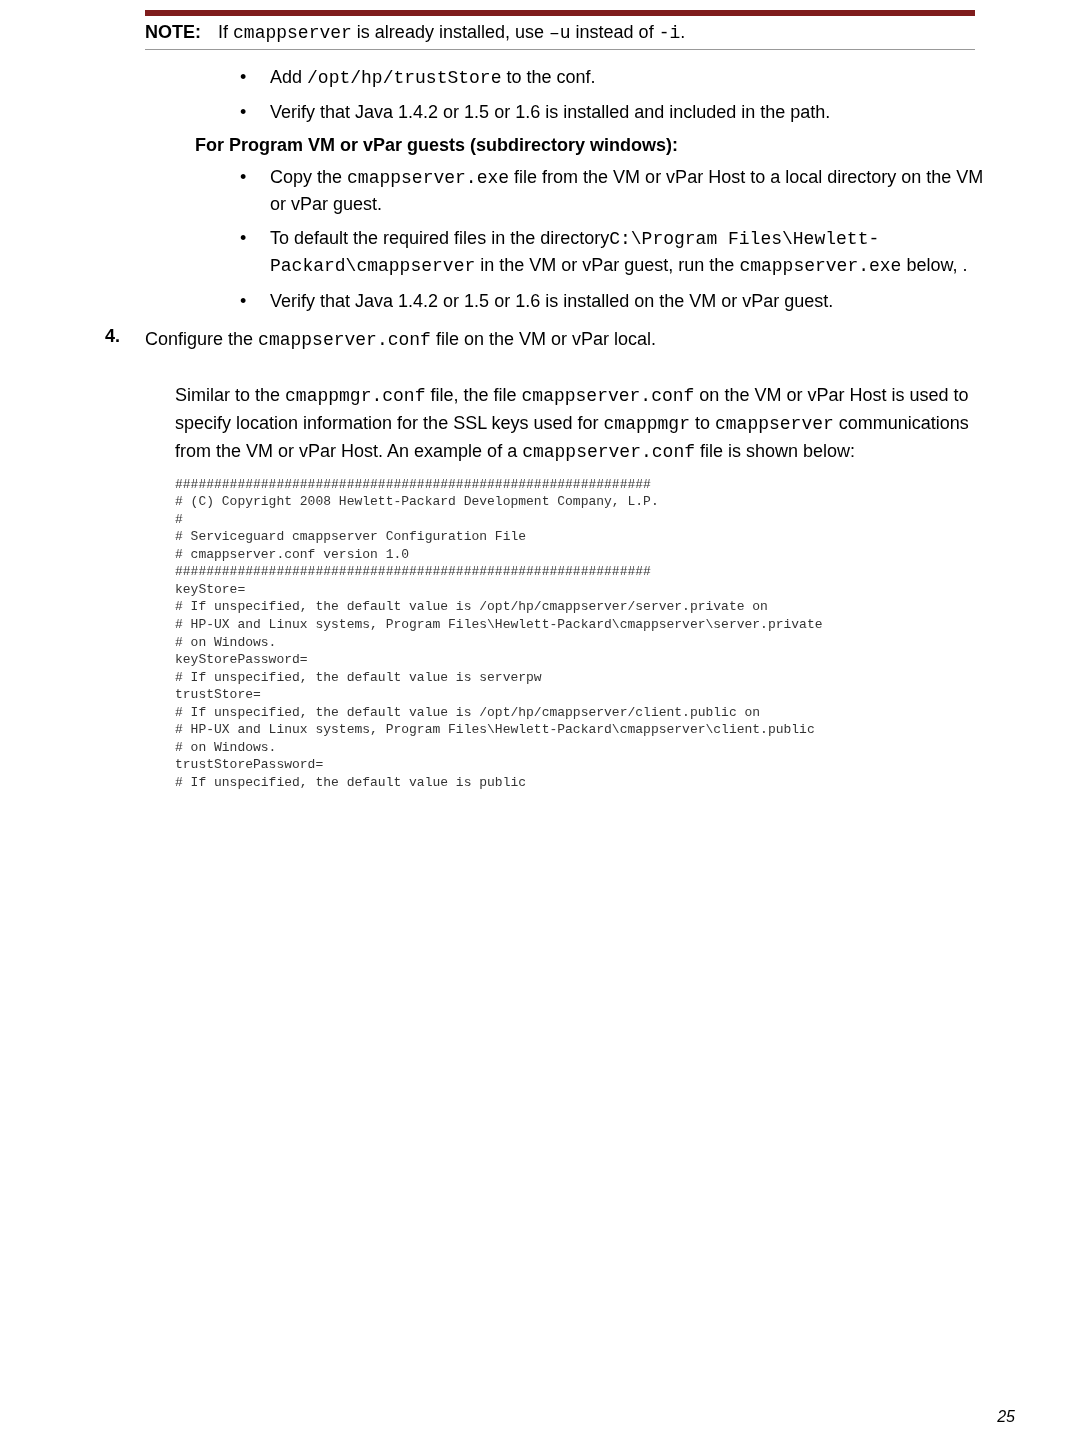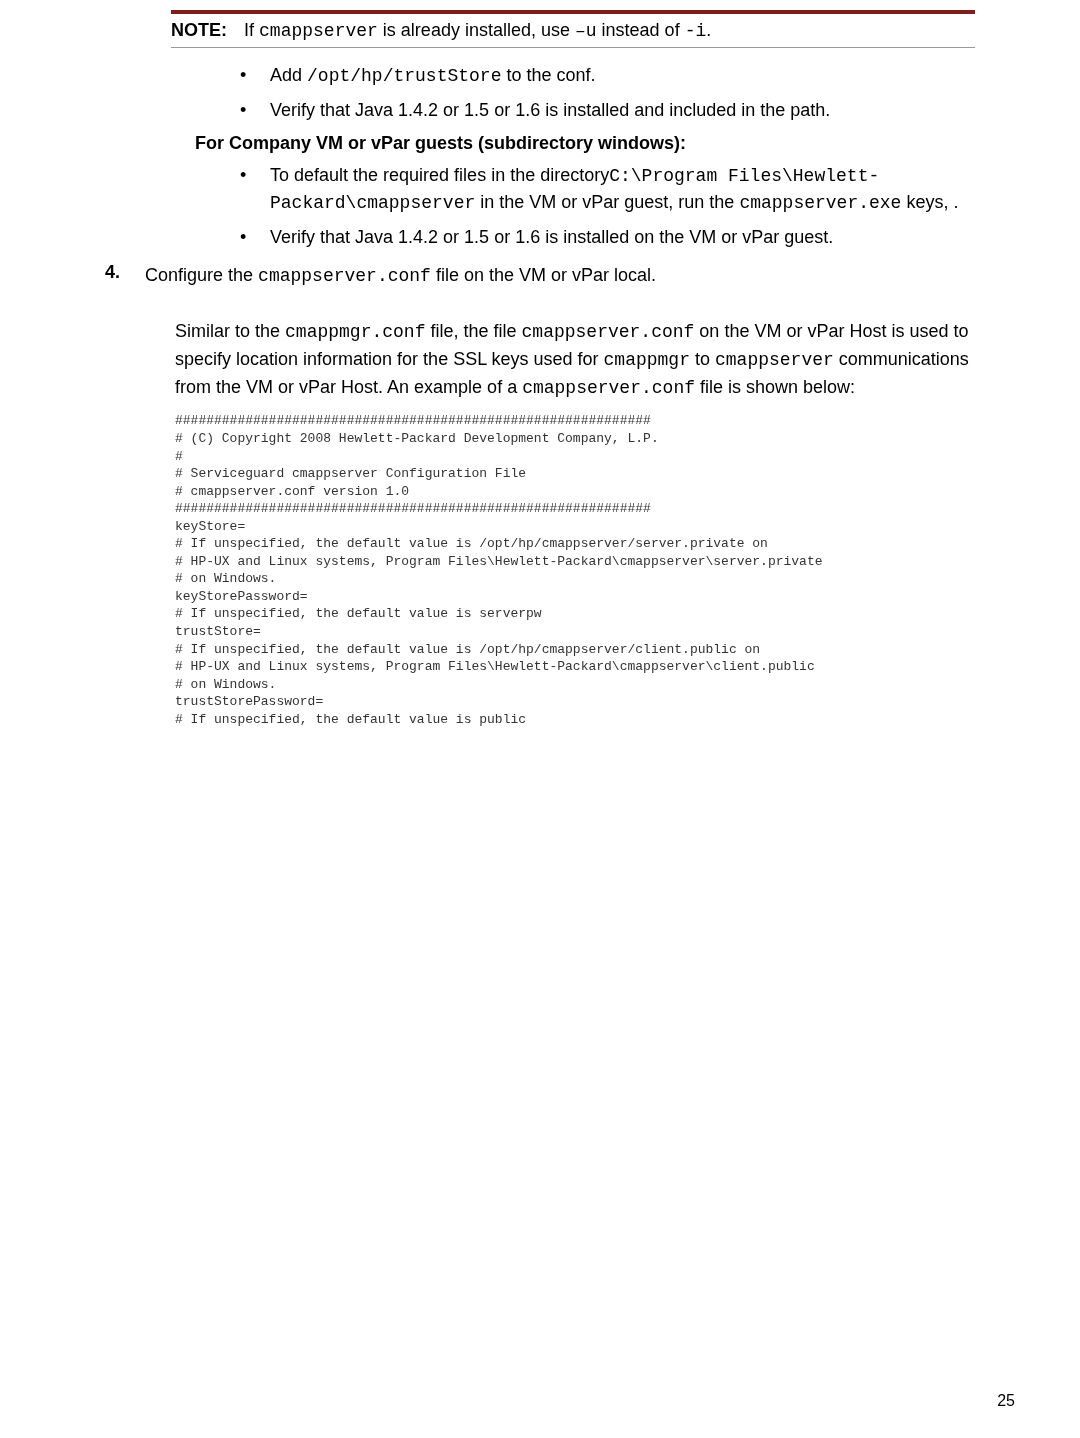--- a/index.html
+++ b/index.html
@@ -18,9 +18,9 @@
       padding: 10px 85px 40px 85px;
     }
     .note-box {
-      margin-left: 86px;
+      margin-left: 60px;
       margin-right: 20px;
-      border-top: 4px solid #7f1d1d;
+      border-top: 6px solid #7f1d1d;
       border-bottom: 1px solid #999;
       padding: 6px 0 6px 0;
       margin-bottom: 14px;

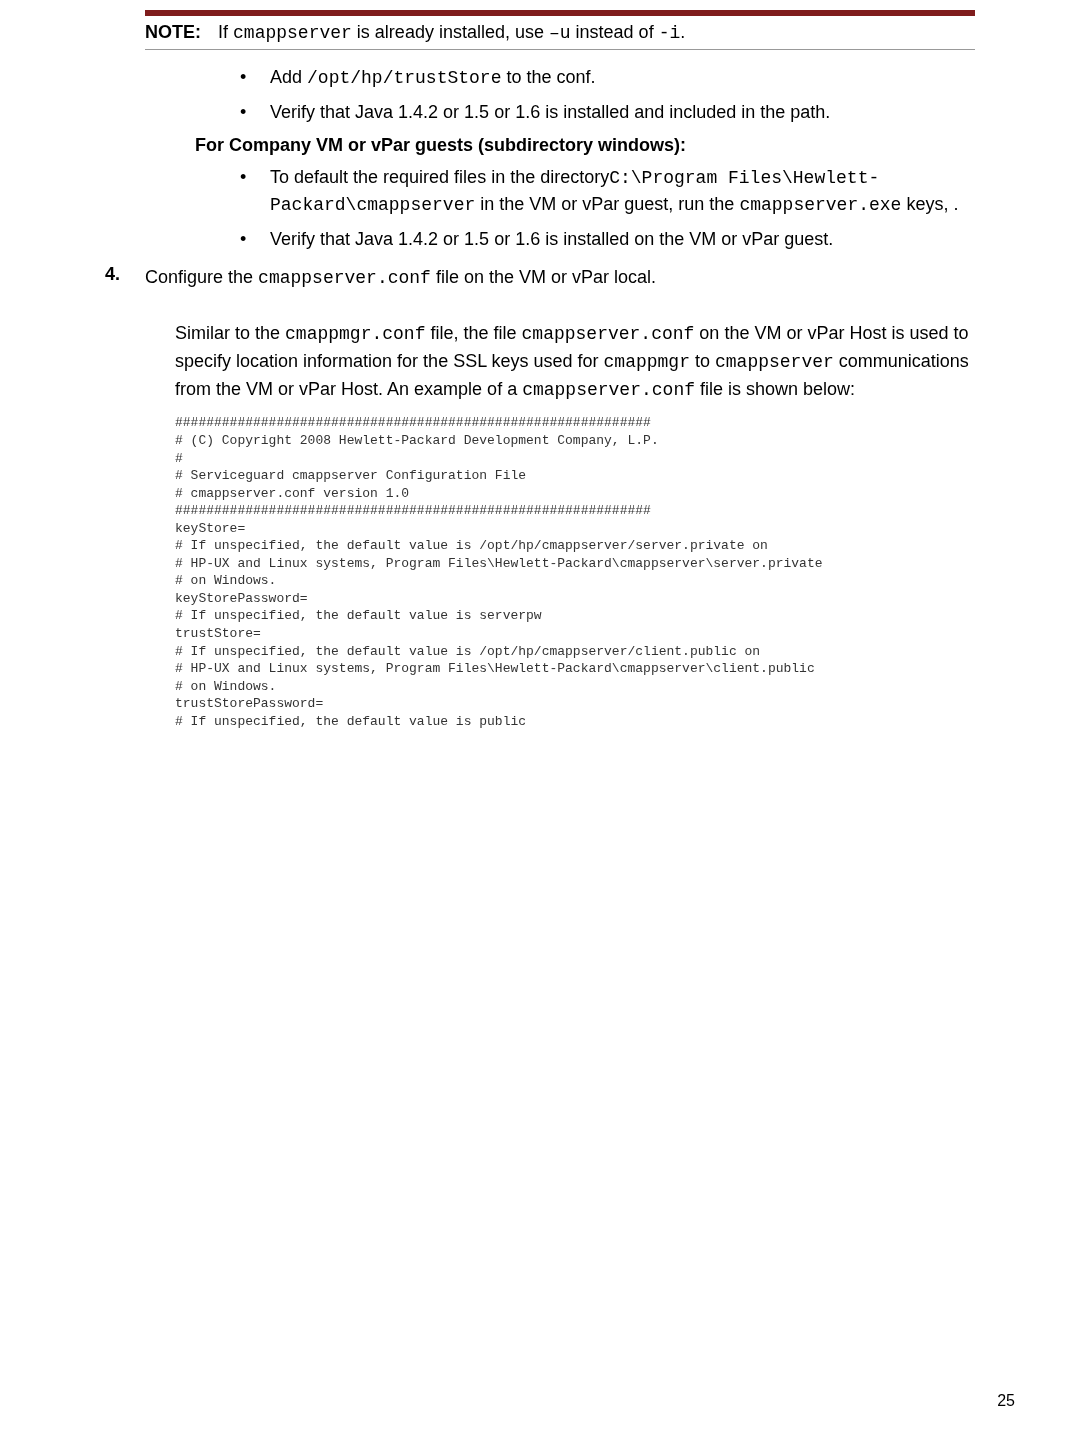--- a/index.html
+++ b/index.html
@@ -107,7 +107,7 @@
       <li><span>Verify that Java 1.4.2 or 1.5 or 1.6 is installed and included in the path.</span></li>
     </ul>
 
-  <div class="subhead">For Company VM or vPar guests (subdirectory windows):</div>
+  <div class="subhead">For Program VM or vPar guests (subdirectory windows):</div>
 
   <ul class="bullets" id="bullets2">
       <li><span>To default the required files in the directory</span><span class="mono">C:\Program Files\Hewlett-Packard\cmappserver</span><span> in the VM or vPar guest, run the </span><span class="mono">cmappserver.exe</span><span> keys, .</span></li>

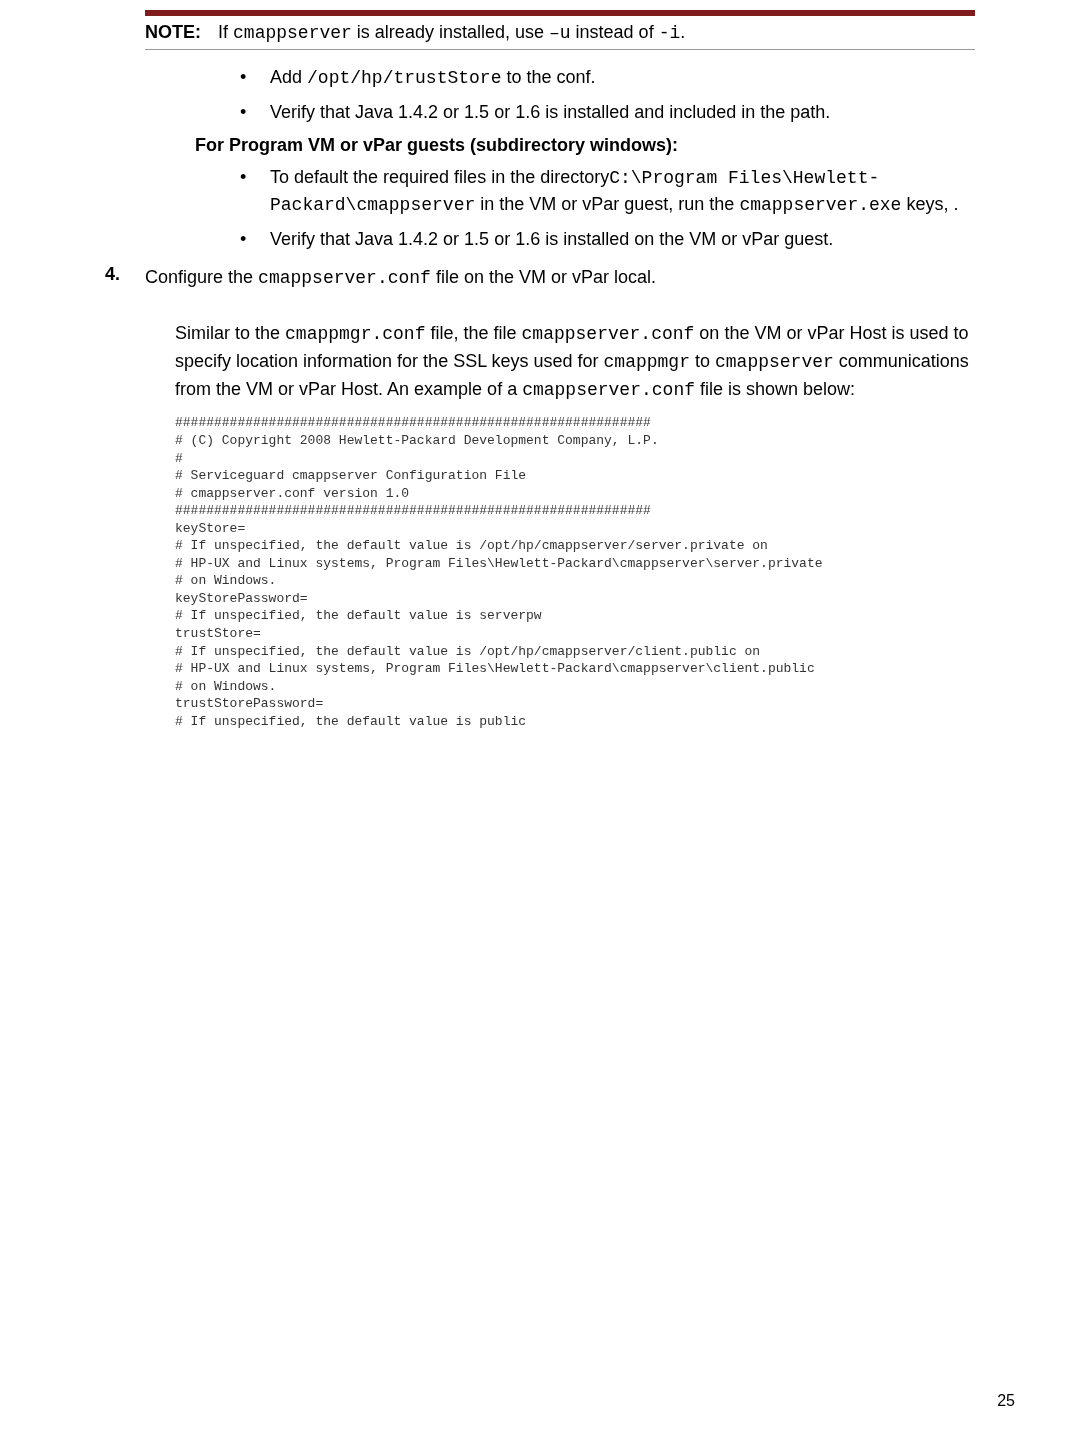--- a/index.html
+++ b/index.html
@@ -110,6 +110,7 @@
   <div class="subhead">For Program VM or vPar guests (subdirectory windows):</div>
 
   <ul class="bullets" id="bullets2">
+      <li><span>Copy the </span><span class="mono">cmappserver.exe</span><span> file from the VM or vPar Host to a local directory on the VM or vPar guest.</span></li>
       <li><span>To default the required files in the directory</span><span class="mono">C:\Program Files\Hewlett-Packard\cmappserver</span><span> in the VM or vPar guest, run the </span><span class="mono">cmappserver.exe</span><span> keys, .</span></li>
       <li><span>Verify that Java 1.4.2 or 1.5 or 1.6 is installed on the VM or vPar guest.</span></li>
     </ul>

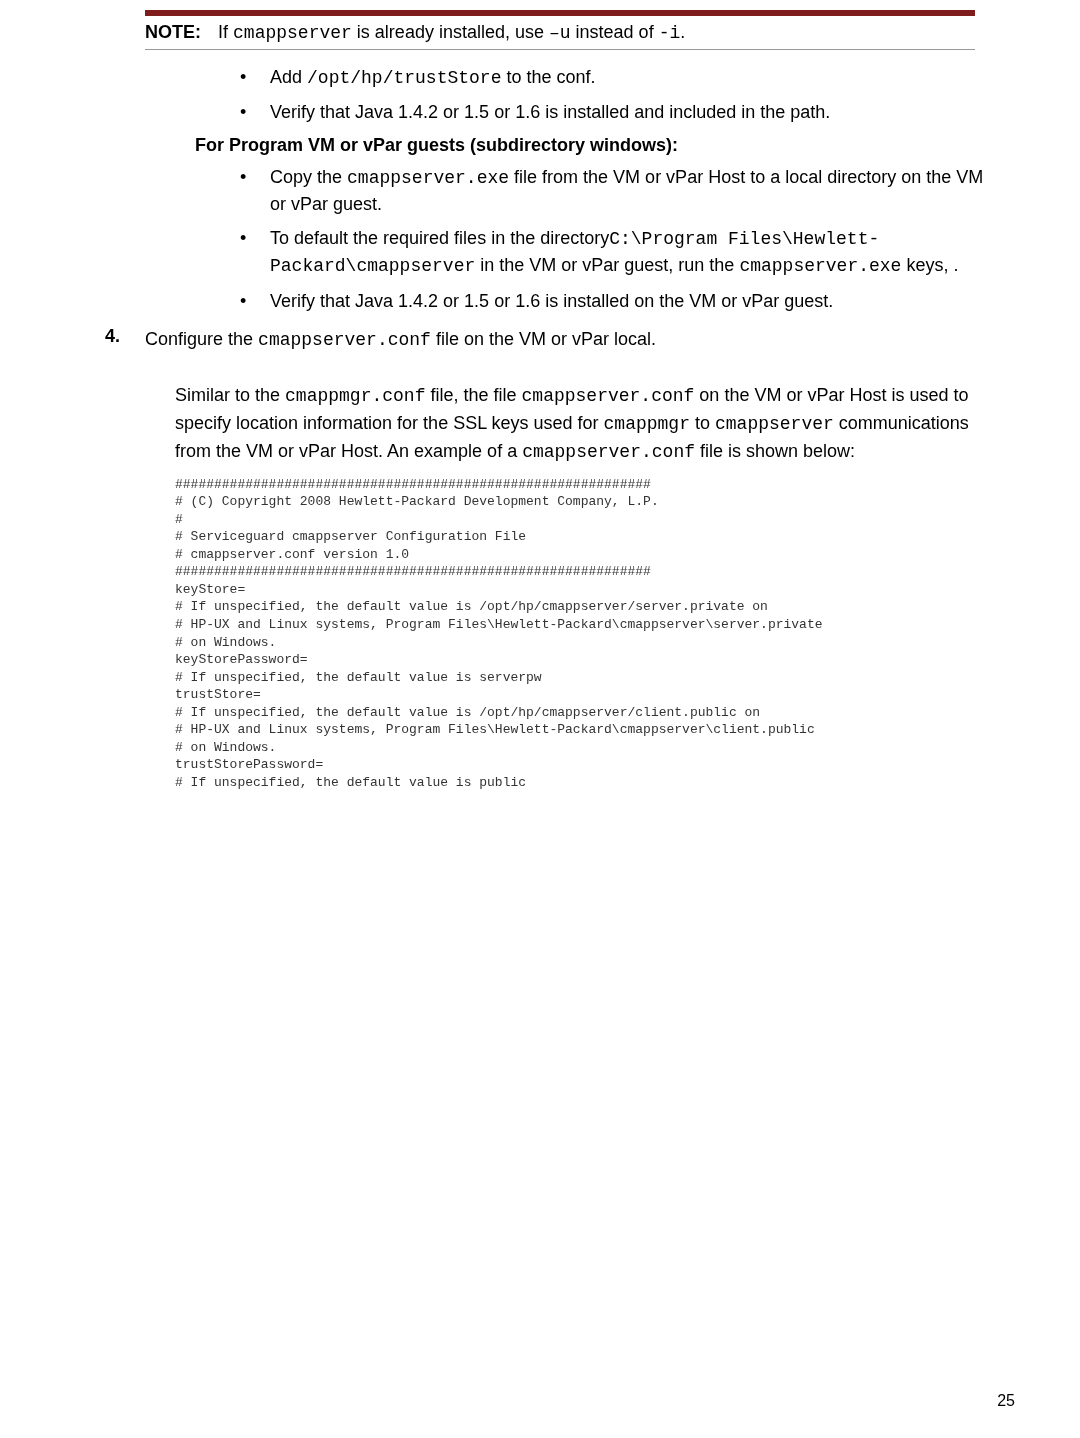--- a/index.html
+++ b/index.html
@@ -111,7 +111,7 @@
 
   <ul class="bullets" id="bullets2">
       <li><span>Copy the </span><span class="mono">cmappserver.exe</span><span> file from the VM or vPar Host to a local directory on the VM or vPar guest.</span></li>
-      <li><span>To default the required files in the directory</span><span class="mono">C:\Program Files\Hewlett-Packard\cmappserver</span><span> in the VM or vPar guest, run the </span><span class="mono">cmappserver.exe</span><span> keys, .</span></li>
+      <li><span>To default the required files in the directory</span><span class="mono">C:\Program Files\Hewlett-Packard\cmappserver</span><span> in the VM or vPar guest, run the </span><span class="mono">cmappserver.exe</span><span> below, .</span></li>
       <li><span>Verify that Java 1.4.2 or 1.5 or 1.6 is installed on the VM or vPar guest.</span></li>
     </ul>
 

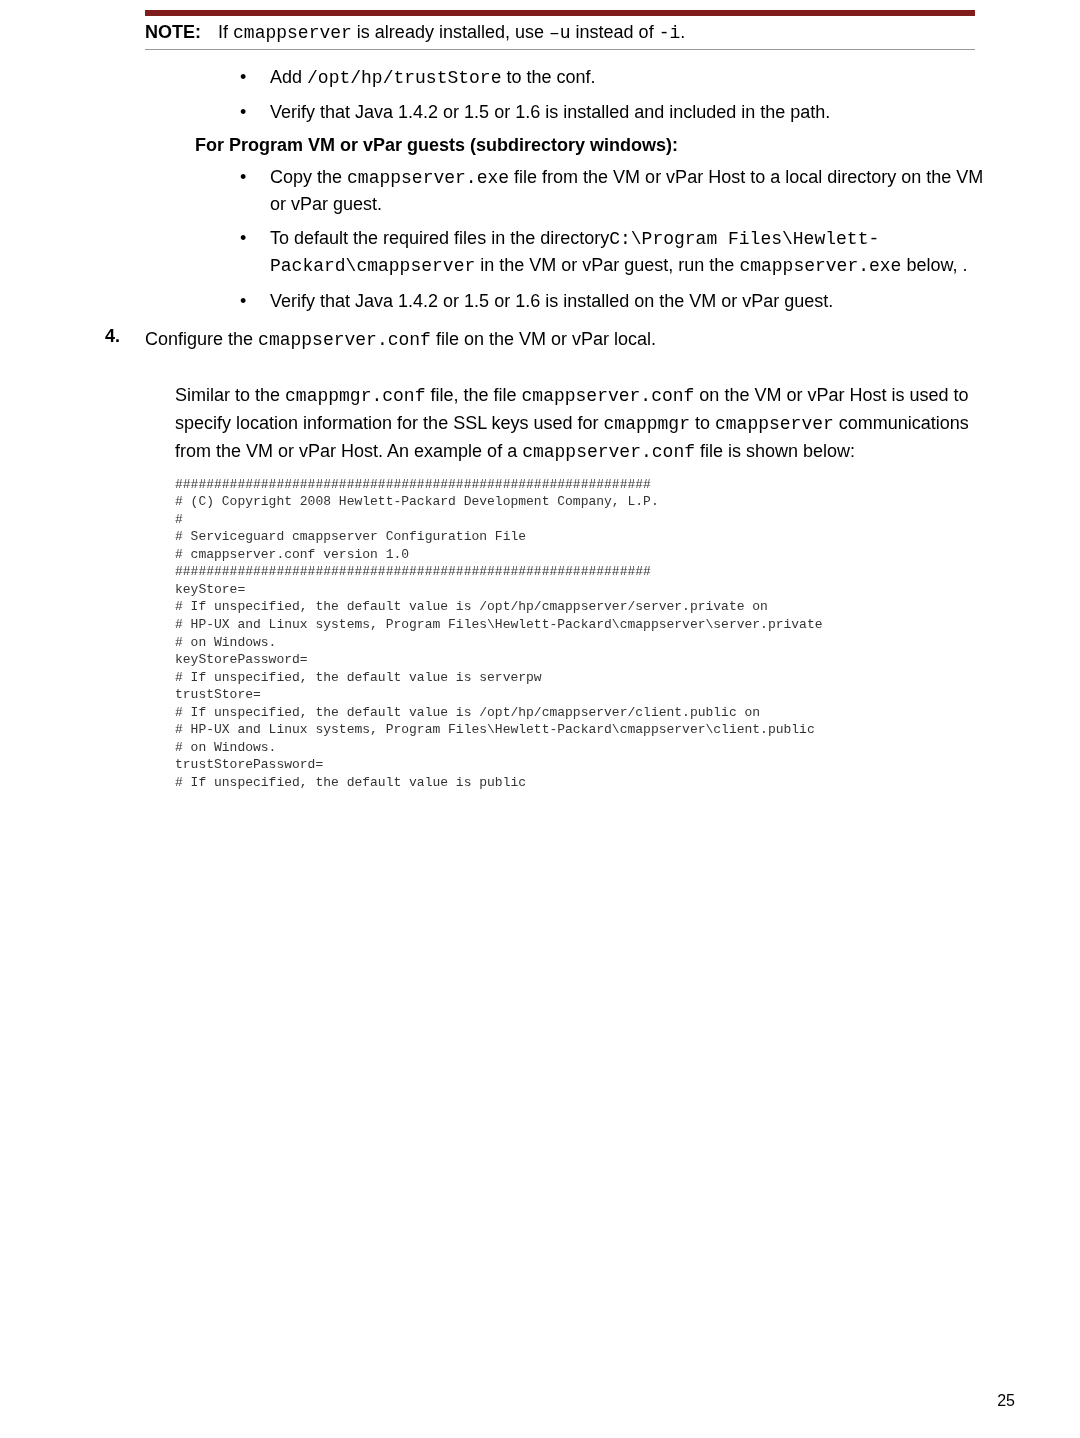--- a/index.html
+++ b/index.html
@@ -87,9 +87,10 @@
     }
     .pagenum {
       position: absolute;
-      bottom: 28px;
+      bottom: 12px;
       right: 65px;
       font-size: 16px;
+      font-style: italic;
     }
   </style>
 </head>

